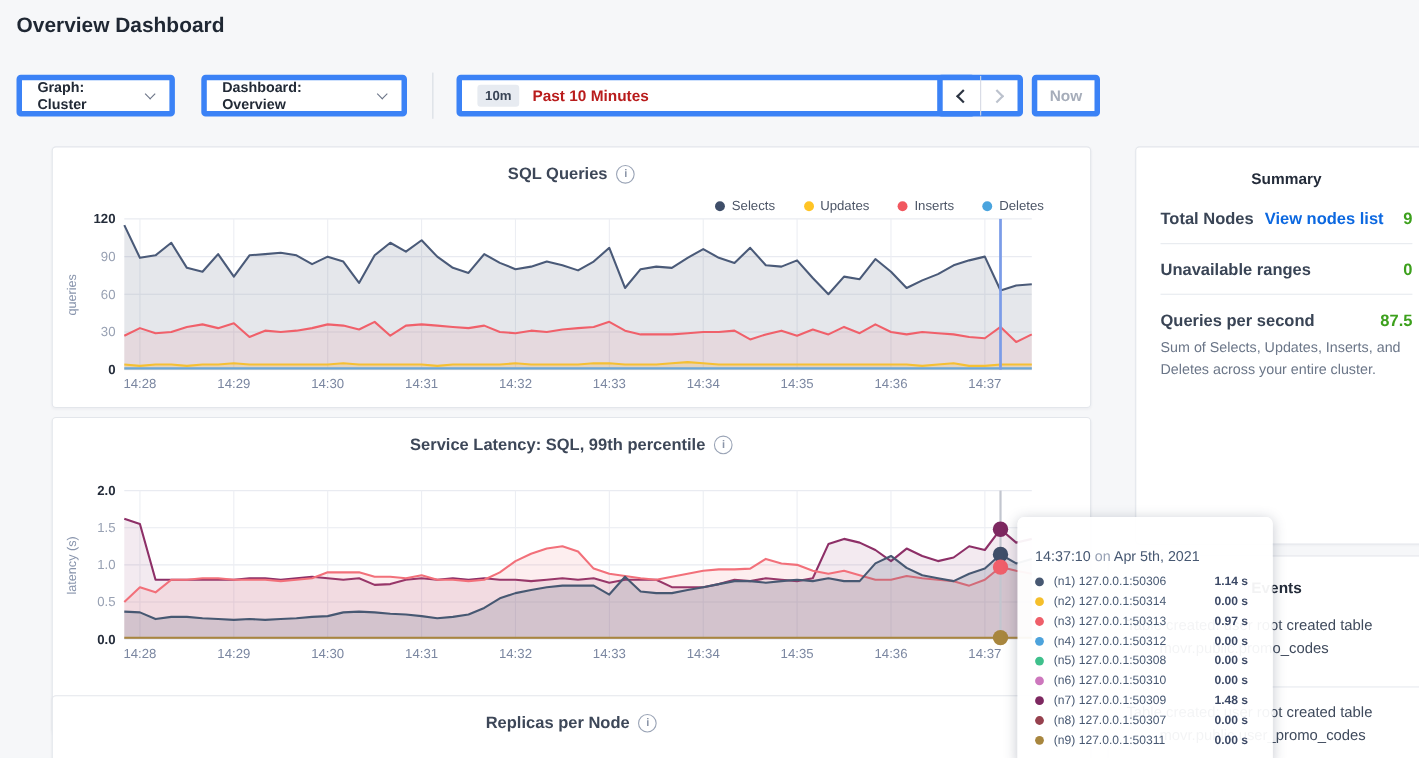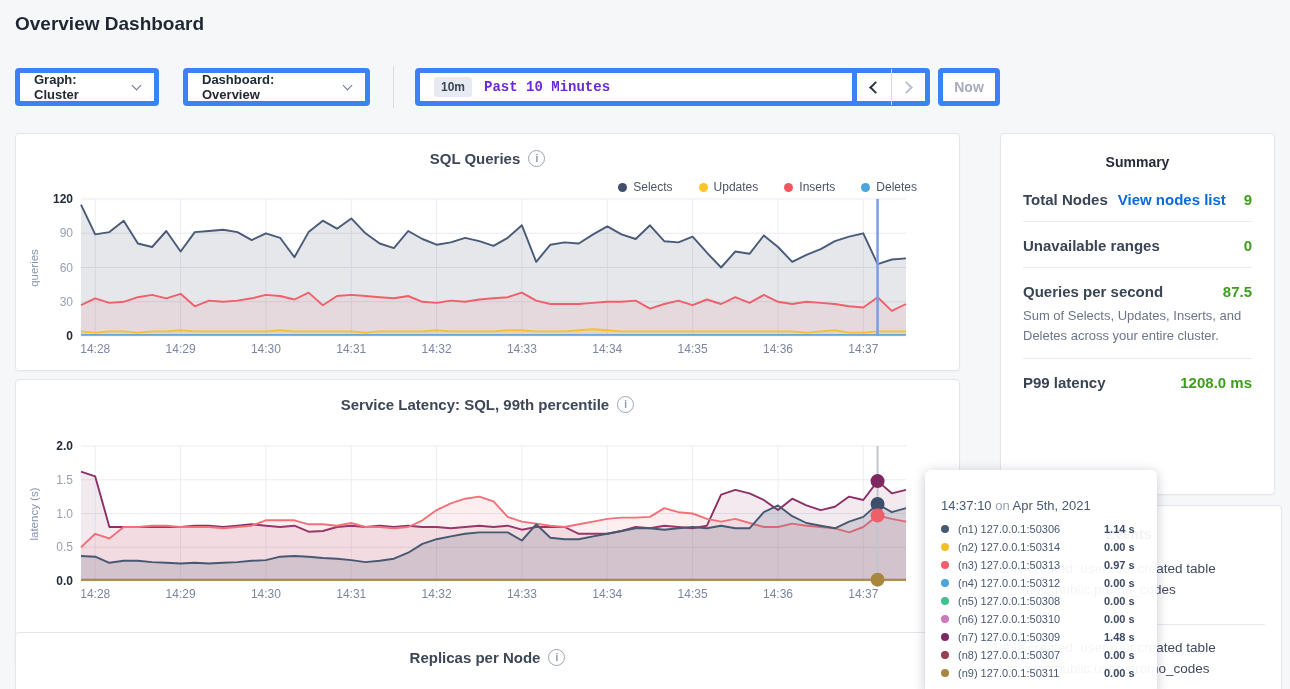--- a/index.html
+++ b/index.html
@@ -18,7 +18,7 @@
   .vdivider { left:393px; top:66px; width:1px; height:42px; background:#d8dce3; }
   .timesel { left:415px; top:68px; width:472px; padding:0 14px; justify-content:flex-start; }
   .badge10m { background:#e7ebf1; border-radius:3px; padding:3px 7px; font-size:12px; font-weight:700; color:#394455; margin-right:12px; }
-  .timelabel { font-size:14px; font-weight:700; color:#6d28d9; flex:1;font-family:Liberation Mono, monospace; }
+  .timelabel { font-size:14px; font-weight:700; color:#b91c1c; flex:1; }
   .arrowgrp { left:852px; top:68px; width:78px; padding:0; }
   .arrowbtn { width:39px; height:36px; display:flex; align-items:center; justify-content:center; }
   .arrowbtn + .arrowbtn { border-left:1px solid #d5d9e4; }

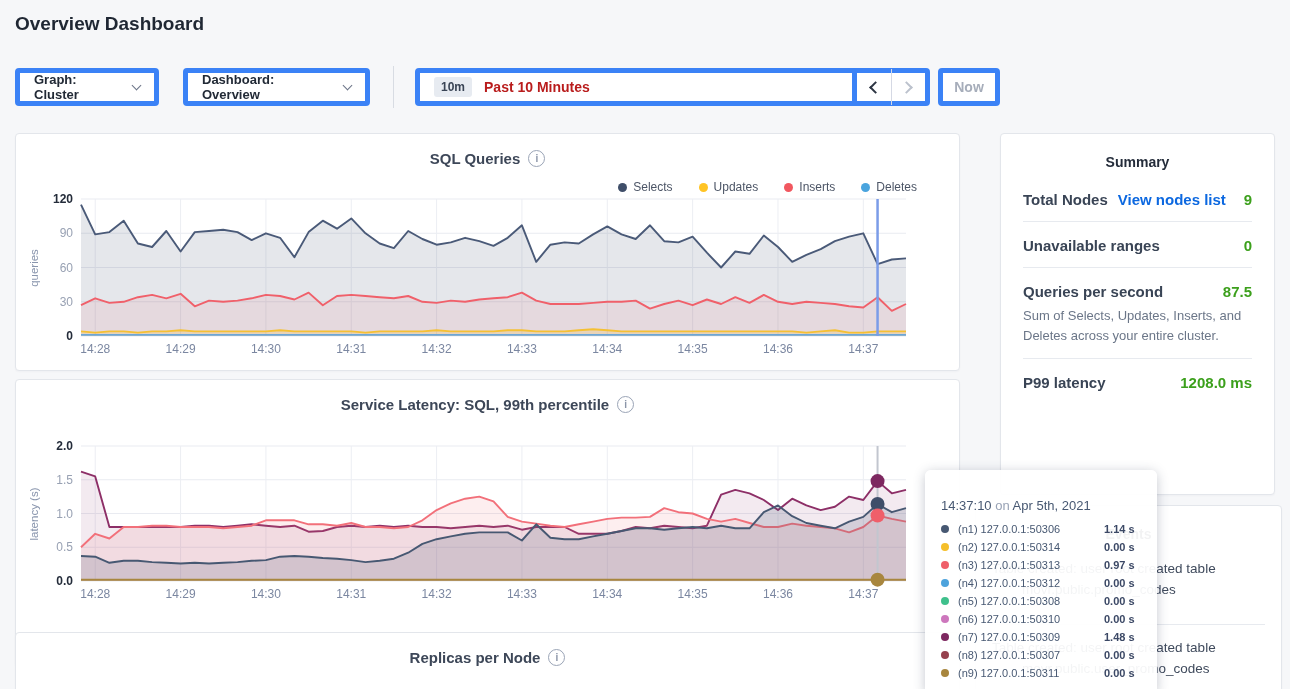--- a/index.html
+++ b/index.html
@@ -29,7 +29,7 @@
 
   
   .panel { position:absolute; background:#fff; border:1px solid #e3e6eb; border-radius:4px;
-           box-shadow:0 1px 2px rgba(30,40,60,0.03); }
+           box-shadow:0 1px 2px rgba(30,40,60,0.03);margin-left:32px; }
   .panel-title-row { display:flex; align-items:center; justify-content:center; gap:8px; margin-top:16px; }
   .panel-title { font-size:15px; font-weight:700; color:#3d4758; }
   .info-icon { width:17px; height:17px; border:1.5px solid #9aa4b6; border-radius:50%;

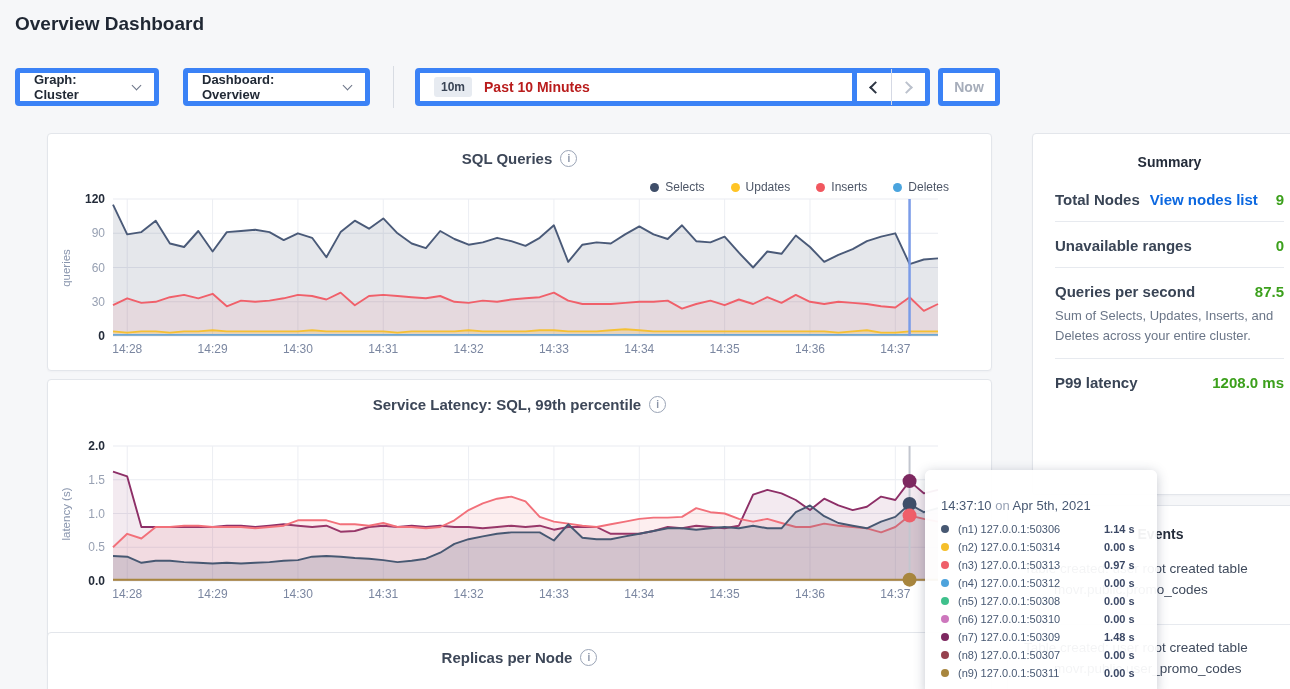--- a/index.html
+++ b/index.html
@@ -250,12 +250,6 @@
         </div>
         <div class="sum-desc">Sum of Selects, Updates, Inserts, and Deletes across your entire cluster.</div>
       </div>
-      <div class="sum-row">
-        <div class="sum-head">
-          <span class="sum-label">P99 latency</span>
-          <span class="sum-value" style="color:#3ca01c">1208.0 ms</span>
-        </div>
-      </div>
     </div>
 </div>
 

